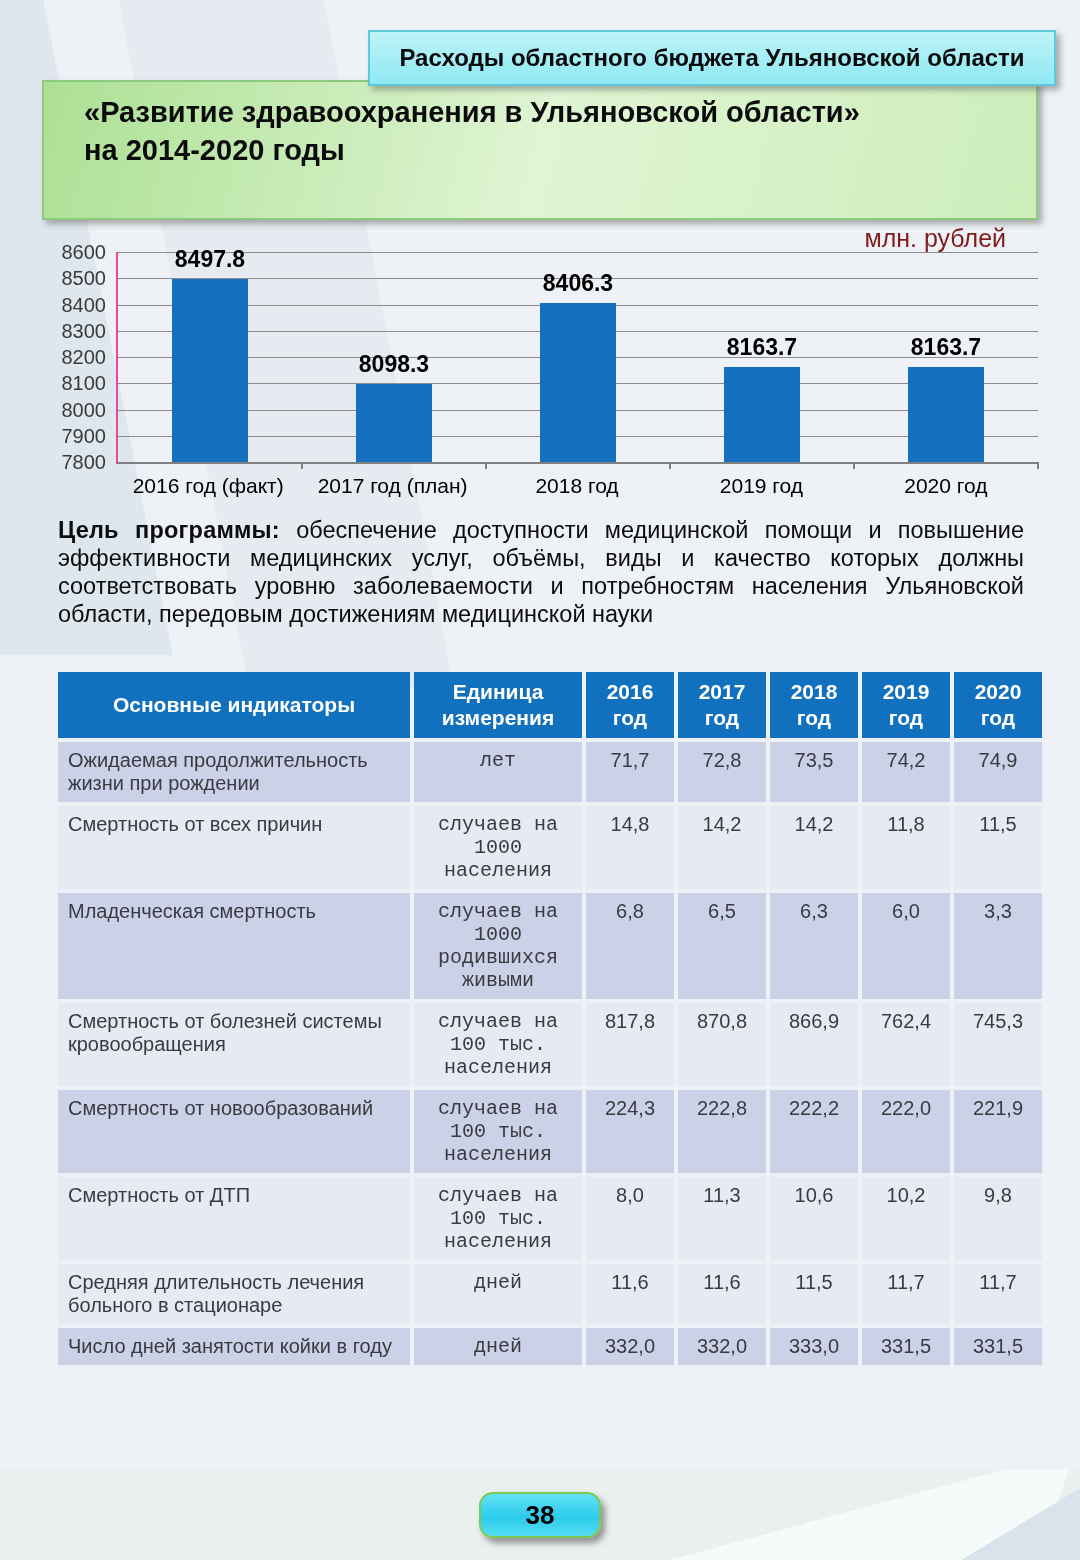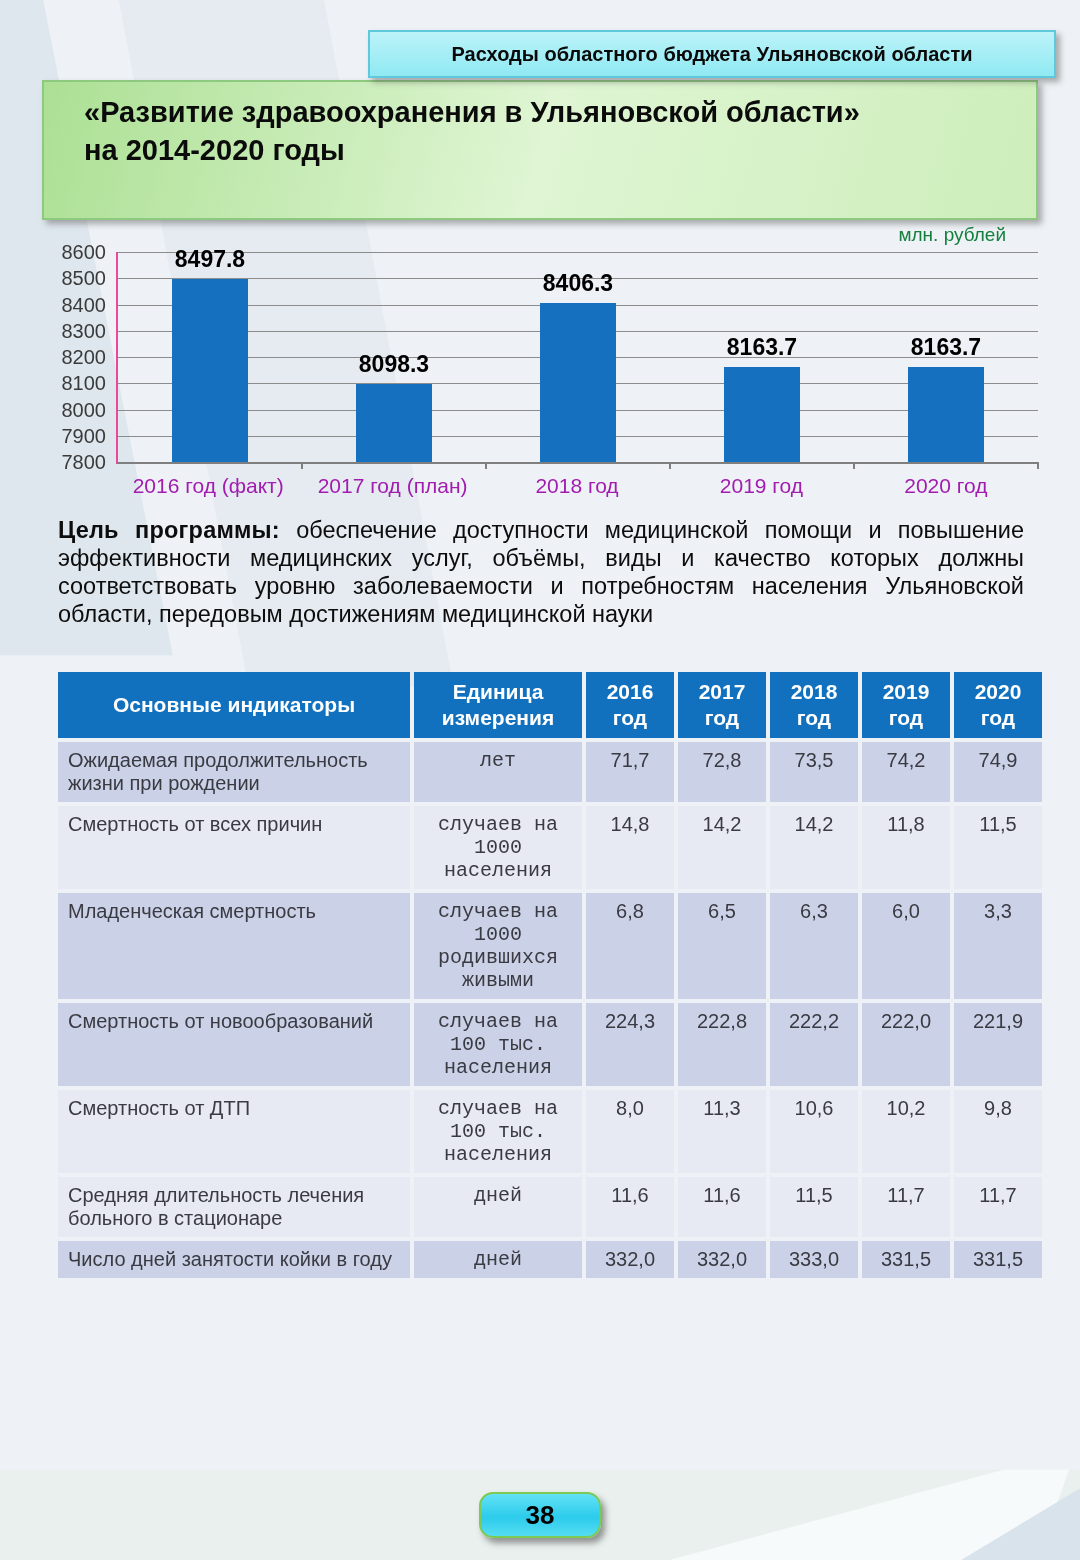--- a/index.html
+++ b/index.html
@@ -17,12 +17,12 @@
 
   
   .banner {
-    position:absolute; left:368px; top:30px; width:688px; height:48px; z-index:5;
+    position:absolute; left:368px; top:30px; width:688px; height:56px; z-index:5;
     background:linear-gradient(180deg,#BDF3F9 0%, #8FE9F3 100%);
     border:2px solid #5FC9DB; box-sizing:border-box;
     box-shadow:4px 4px 6px rgba(80,80,80,.45);
     display:flex; align-items:center; justify-content:center;
-    font-size:20px; font-weight:bold; color:#0a0a0a;
+    font-size:24px; font-weight:bold; color:#0a0a0a;
   }
 
   

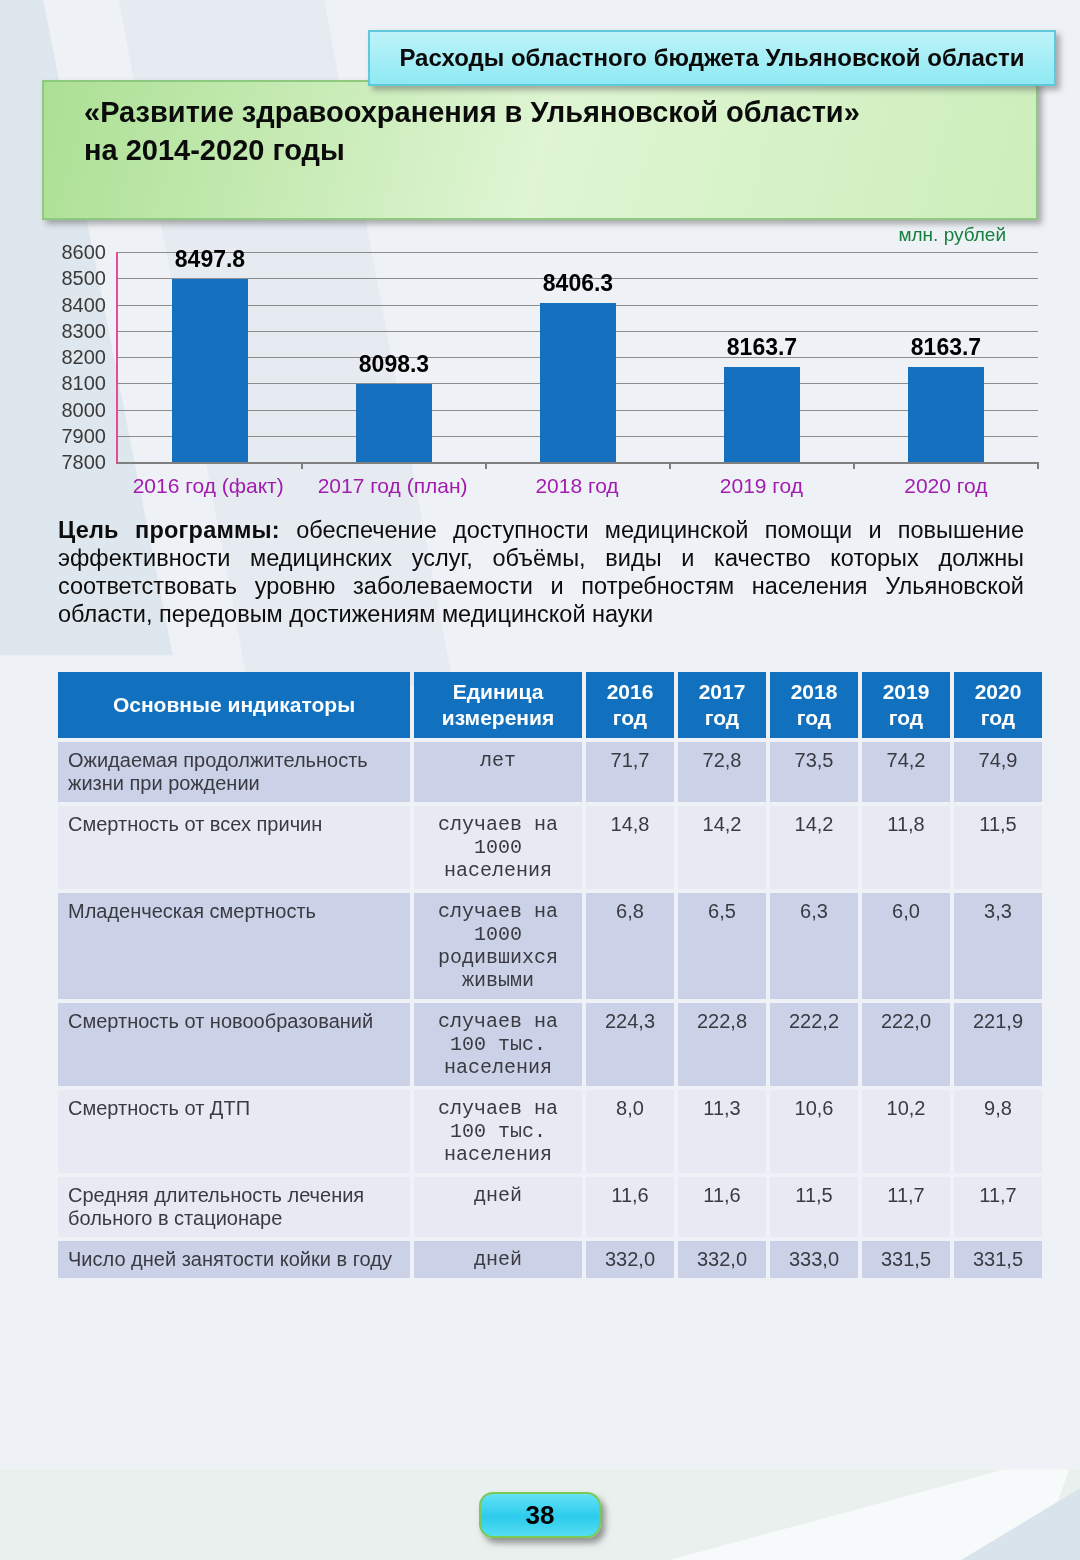--- a/index.html
+++ b/index.html
@@ -37,7 +37,7 @@
 
   
   .chart { position:absolute; left:58px; top:224px; width:980px; z-index:2; }
-  .chart-unit { text-align:right; padding-right:32px; font-size:19px; color:#15803d; height:28px; }
+  .chart-unit { text-align:right; padding-right:32px; font-size:25px; color:#7f1d1d; height:28px; }
   .chart-body { display:flex; }
   .y-axis { position:relative; width:58px; height:210px; flex:0 0 58px; }
   .y-tick { position:absolute; right:10px; transform:translateY(-50%); font-size:20px; color:#3a3a3a; white-space:nowrap; }

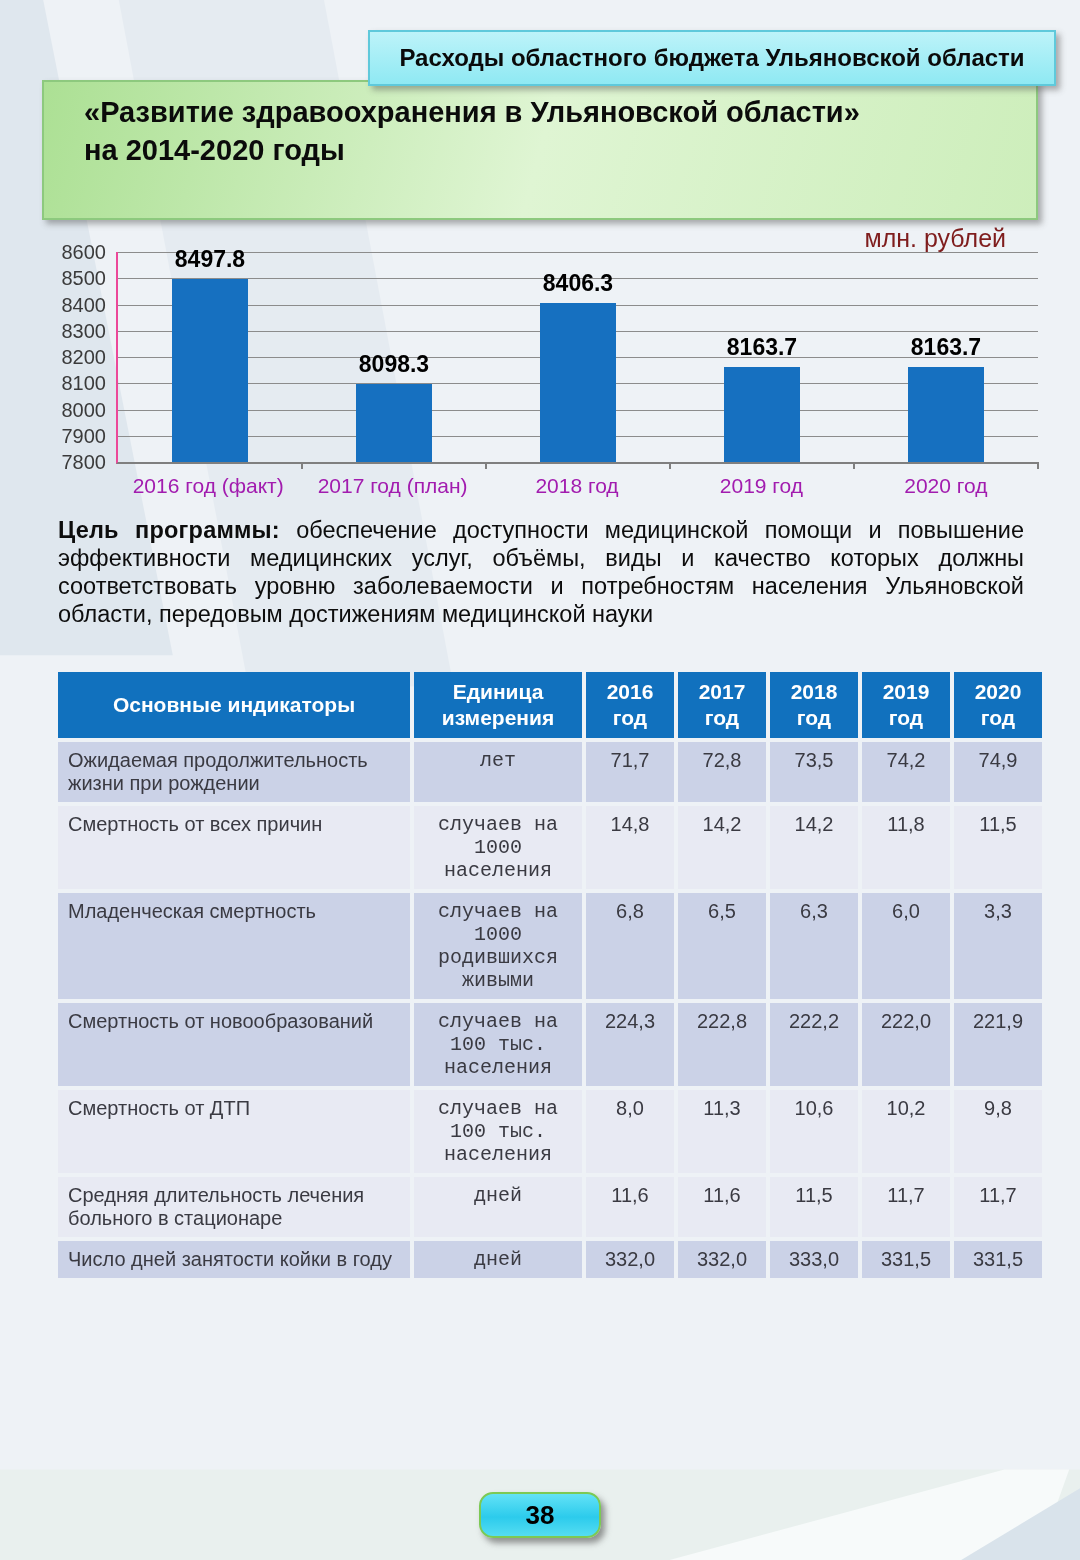--- a/index.html
+++ b/index.html
@@ -48,7 +48,7 @@
   .bar-label { position:absolute; text-align:center; font-weight:bold; font-size:23px; color:#000; }
   .axis-tick { position:absolute; top:100%; width:2px; height:7px; background:#7f7f7f; }
   .x-labels { display:flex; margin-top:10px; }
-  .x-label { flex:1; text-align:center; font-size:21px; color:#a21caf; }
+  .x-label { flex:1; text-align:center; font-size:21px; color:#000000; }
 
   
   .goal {

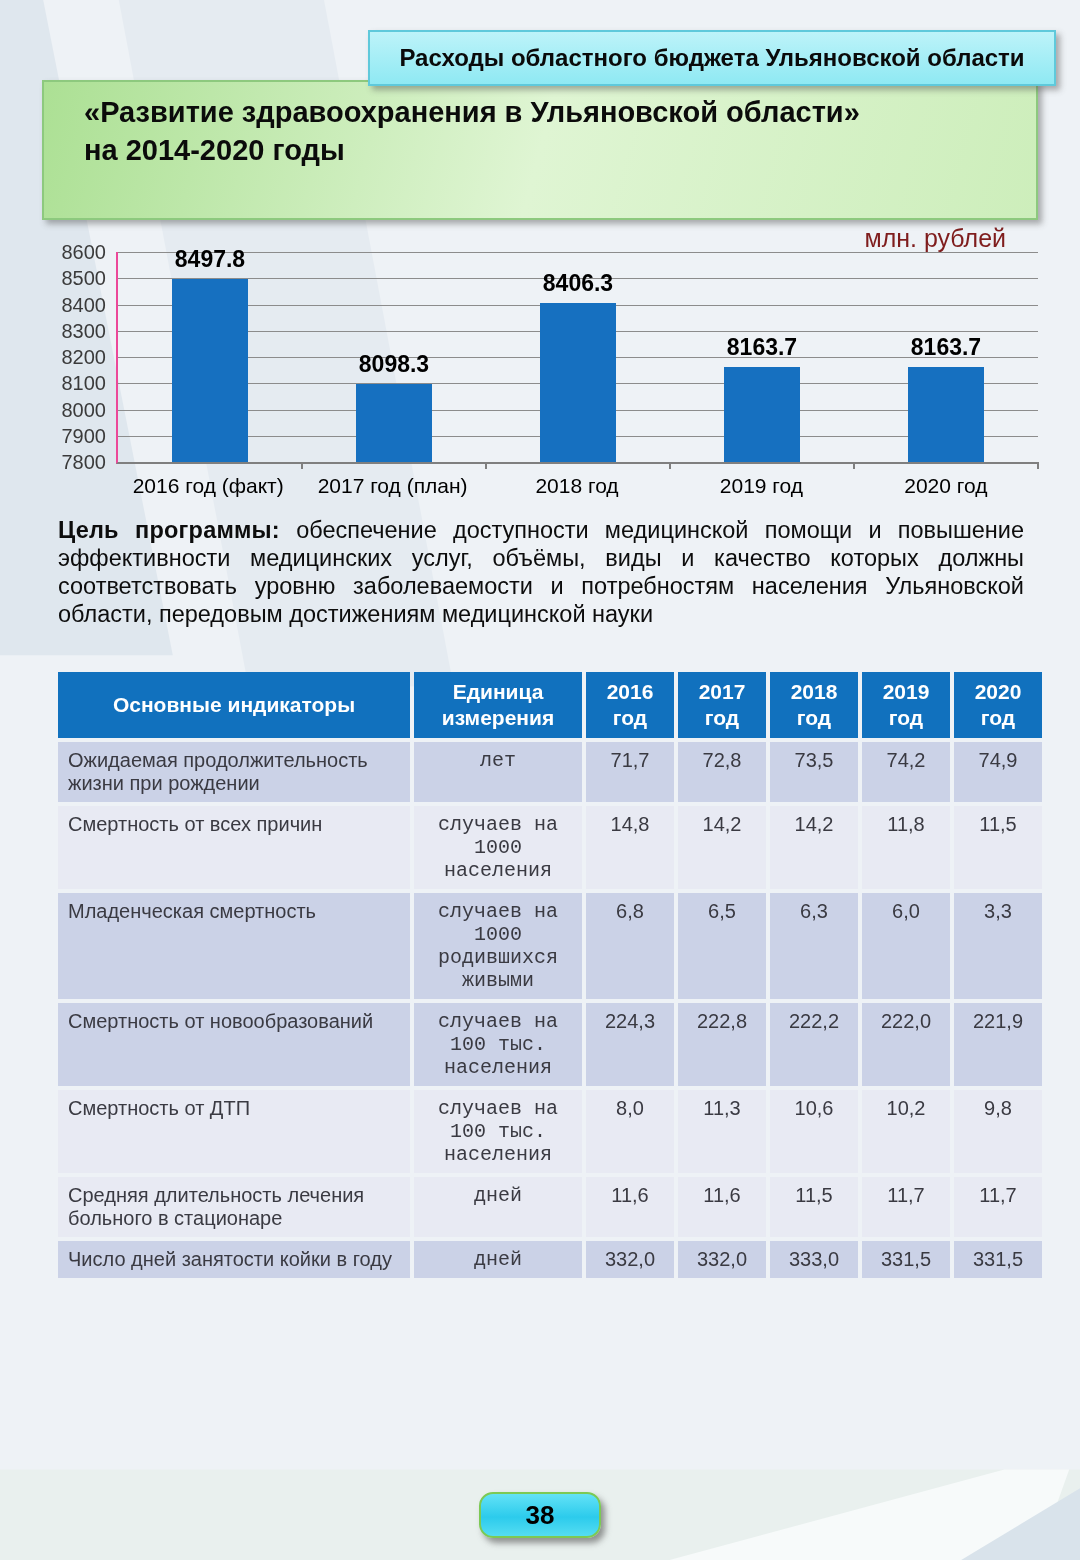--- a/index.html
+++ b/index.html
@@ -212,6 +212,15 @@
           <td class="cell-value">6,0</td>
           <td class="cell-value">3,3</td>
         </tr>
+        <tr class="row-even">
+          <td class="cell-indicator">Смертность от болезней системы кровообращения</td>
+          <td class="cell-unit">случаев на 100 тыс. населения</td>
+          <td class="cell-value">817,8</td>
+          <td class="cell-value">870,8</td>
+          <td class="cell-value">866,9</td>
+          <td class="cell-value">762,4</td>
+          <td class="cell-value">745,3</td>
+        </tr>
         <tr class="row-odd">
           <td class="cell-indicator">Смертность от новообразований</td>
           <td class="cell-unit">случаев на 100 тыс. населения</td>

